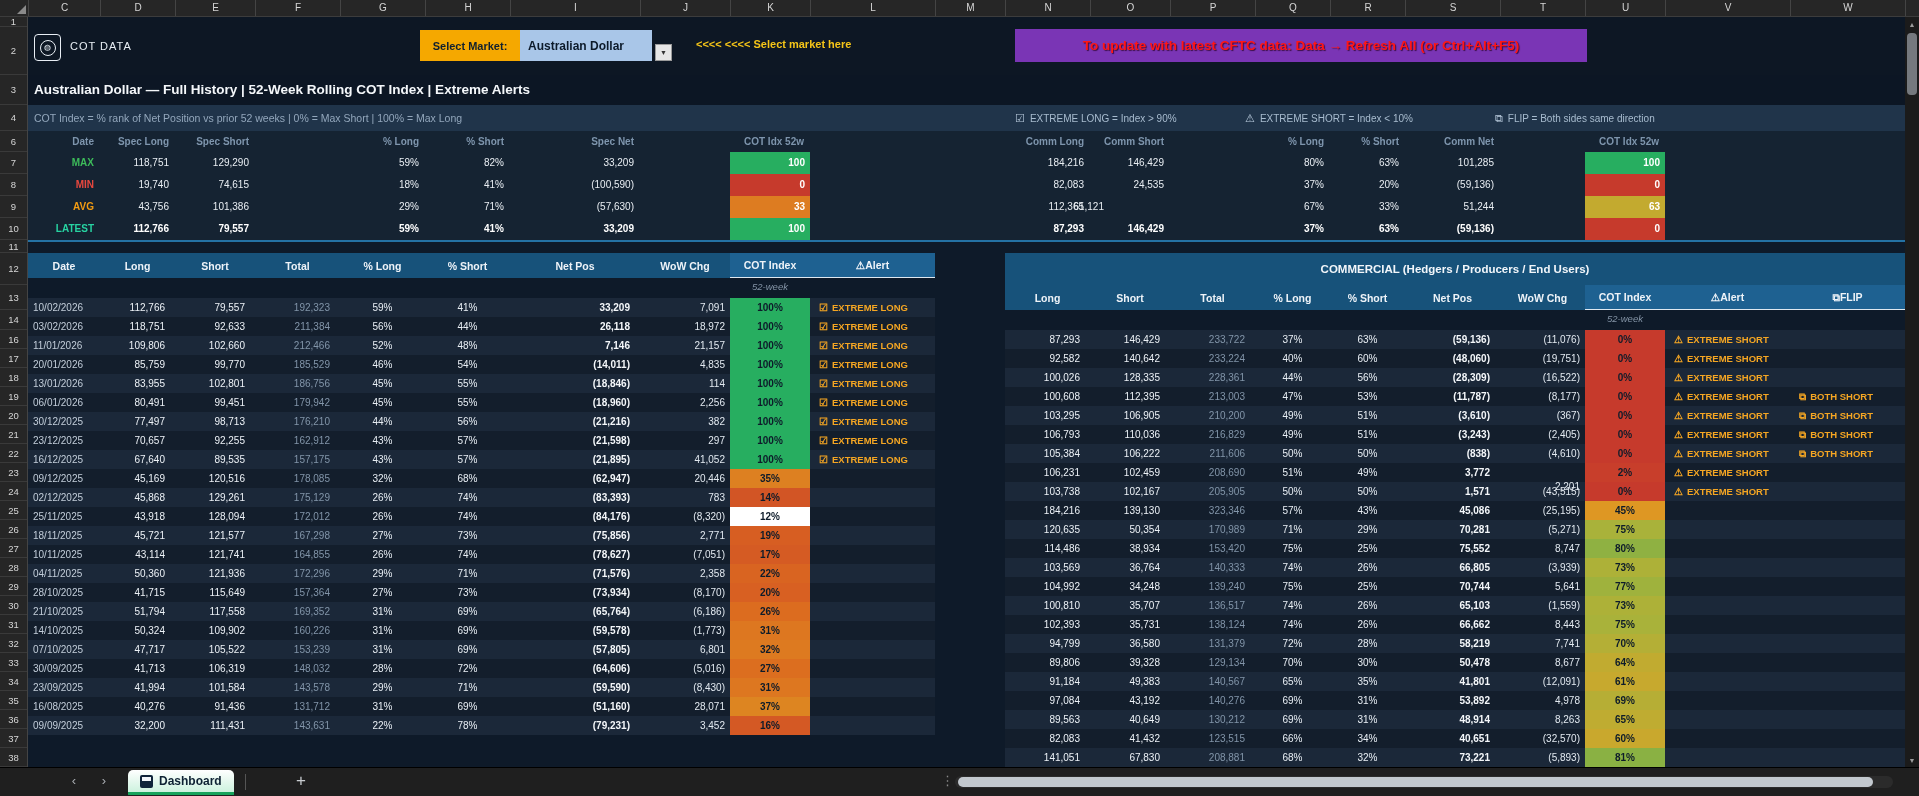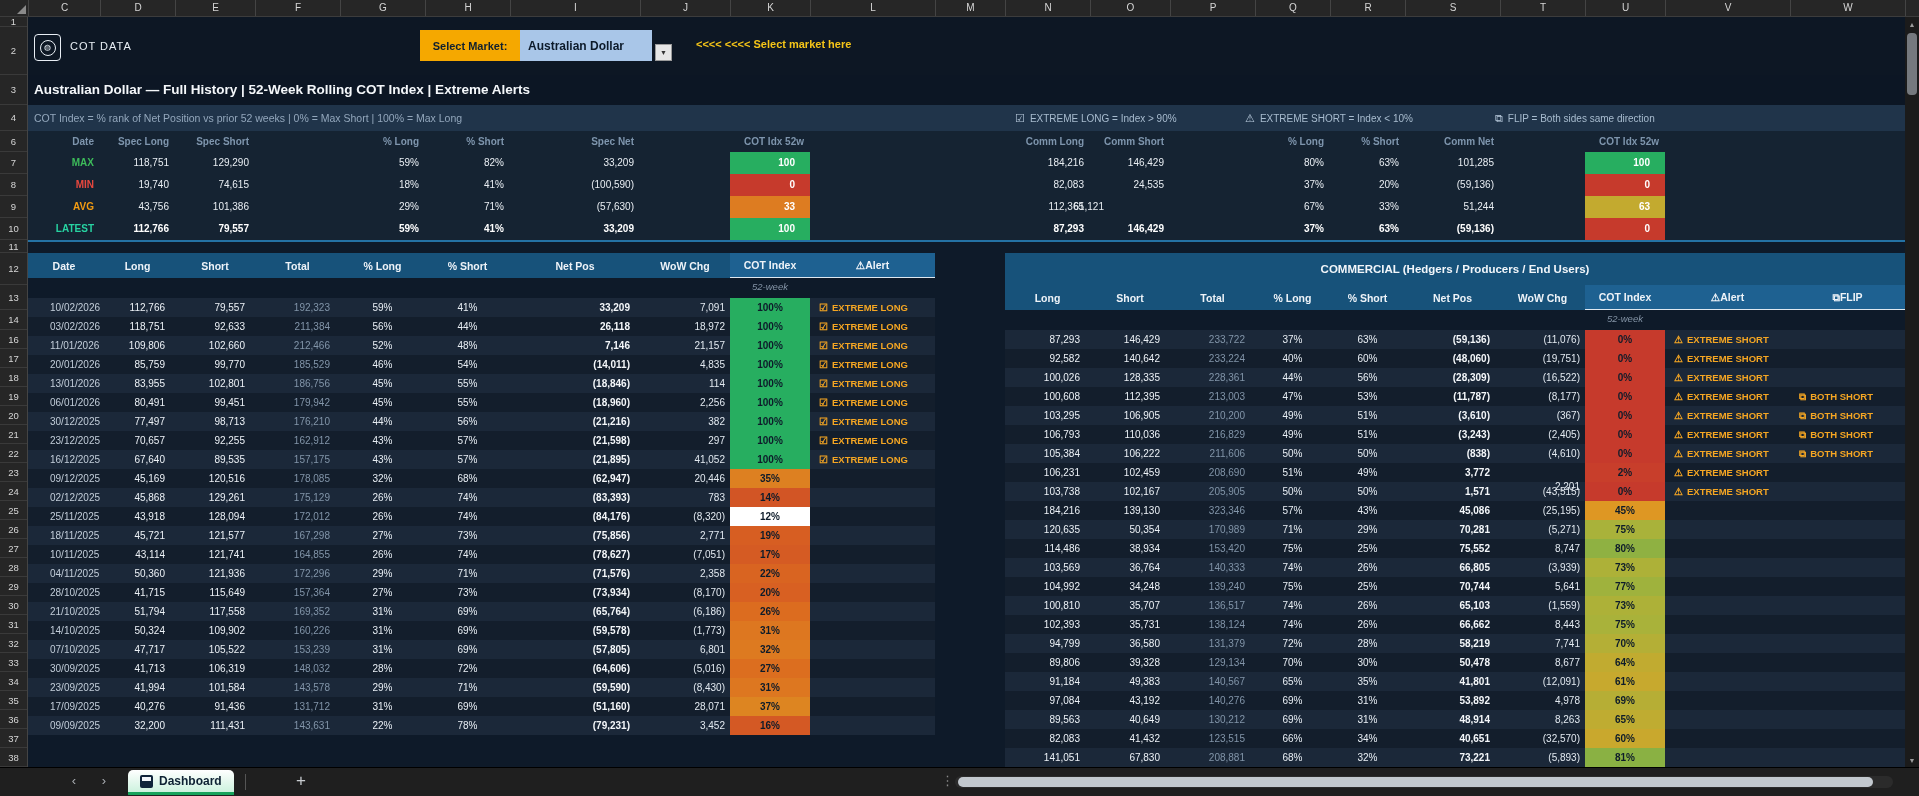--- a/index.html
+++ b/index.html
@@ -171,6 +171,9 @@
         <span>▼</span>
       </div>
       <div class="hint">&lt;&lt;&lt;&lt; &lt;&lt;&lt;&lt; Select market here</div>
+      <div class="banner">
+        <span>To update with latest CFTC data: Data → Refresh All (or Ctrl+Alt+F5)</span>
+      </div>
     </div>
 
     <div class="band b-title">Australian Dollar  —  Full History  |  52-Week Rolling COT Index  |  Extreme Alerts</div>

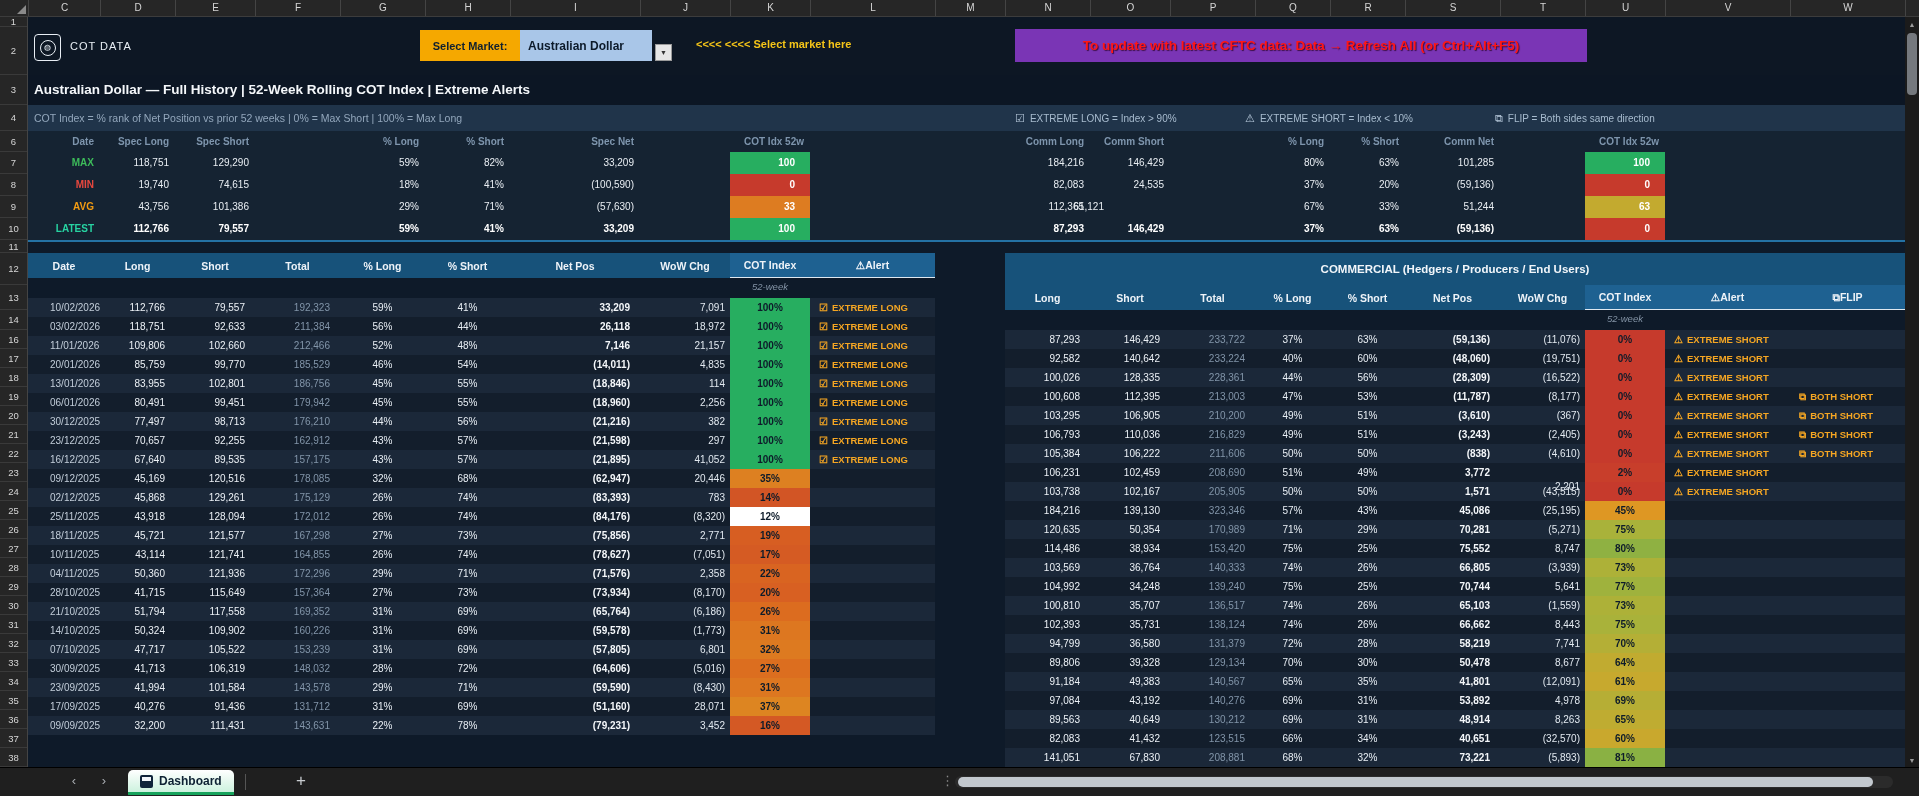--- a/index.html
+++ b/index.html
@@ -43,7 +43,7 @@
   .sum-label{font-weight:bold;text-align:right;font-size:10px;}
   .sum-v{color:#e9eef3;text-align:right;}
   .sum-v.bold{font-weight:bold;color:#ffffff;}
-  .sum-idx{color:#ffffff;font-weight:bold;text-align:right;padding-right:15px;box-sizing:border-box;}
+  .sum-idx{color:#ffffff;font-weight:bold;text-align:right;padding-right:5px;box-sizing:border-box;}
 
   
   .tablewrap{position:absolute;top:236px;}

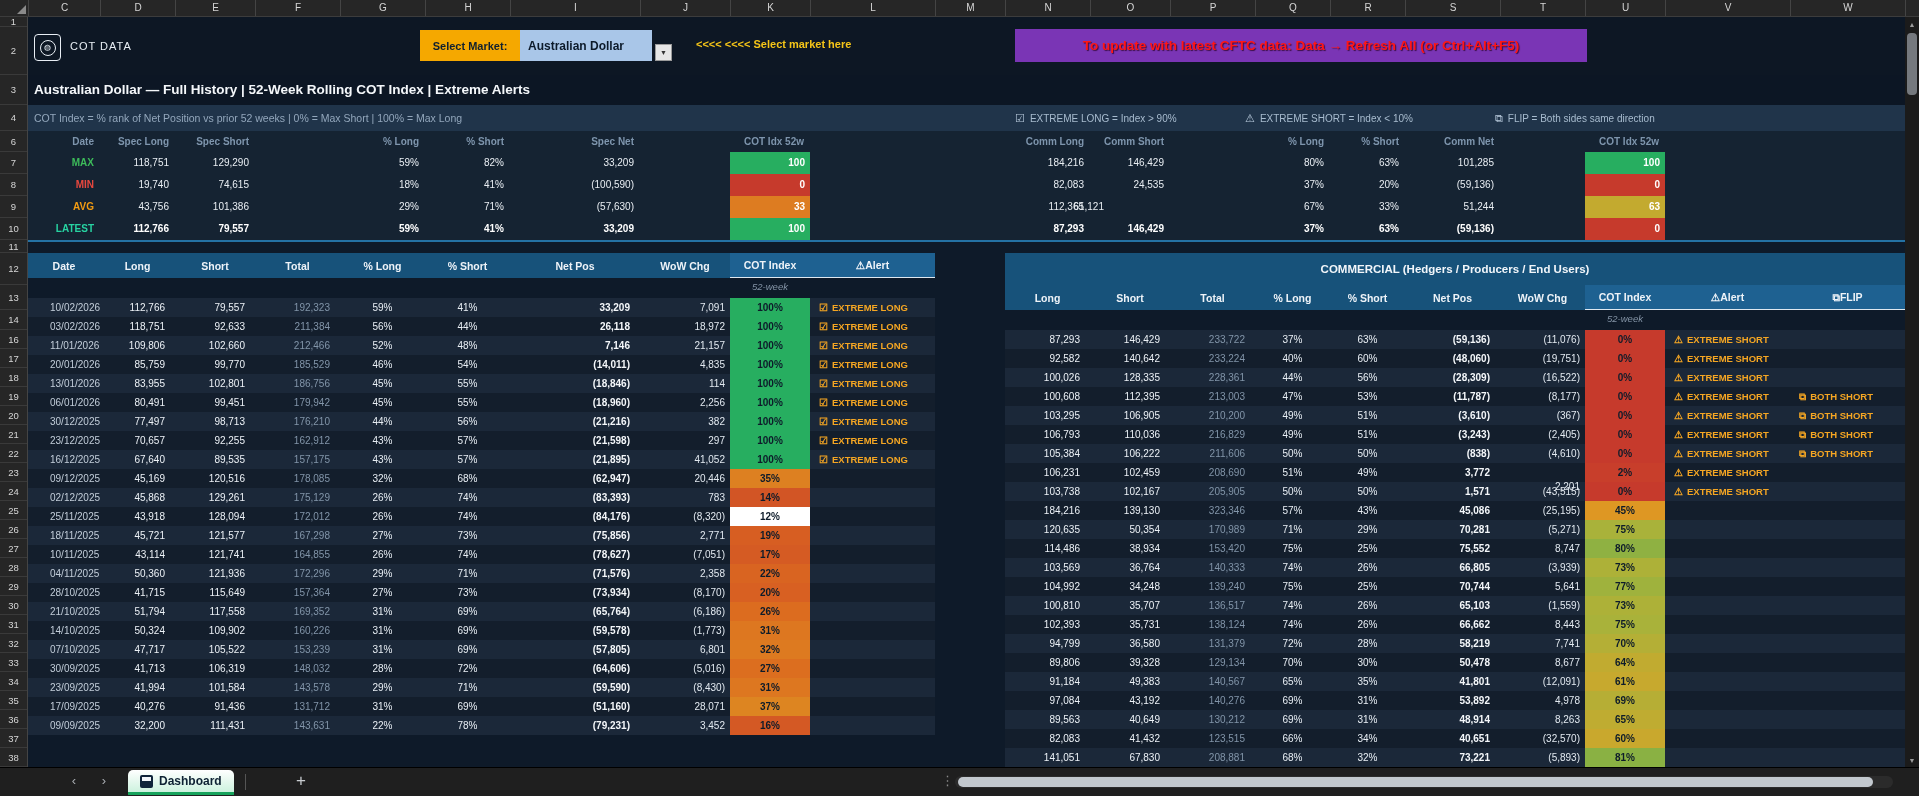--- a/index.html
+++ b/index.html
@@ -57,7 +57,7 @@
   .trow.even{background:#1b2839;}
   .trow.odd{background:#131e2c;}
   .td{flex:none;height:19px;line-height:19px;font-size:10px;white-space:nowrap;box-sizing:border-box;overflow:hidden;}
-  .td.date{color:#c2cdd9;padding-left:22px;}
+  .td.date{color:#c2cdd9;padding-left:5px;}
   .td.num{color:#edf2f7;text-align:right;padding-right:10px;}
   .td.total{color:#8295a9;text-align:right;padding-right:10px;}
   .td.pct{color:#e8eef4;text-align:center;}

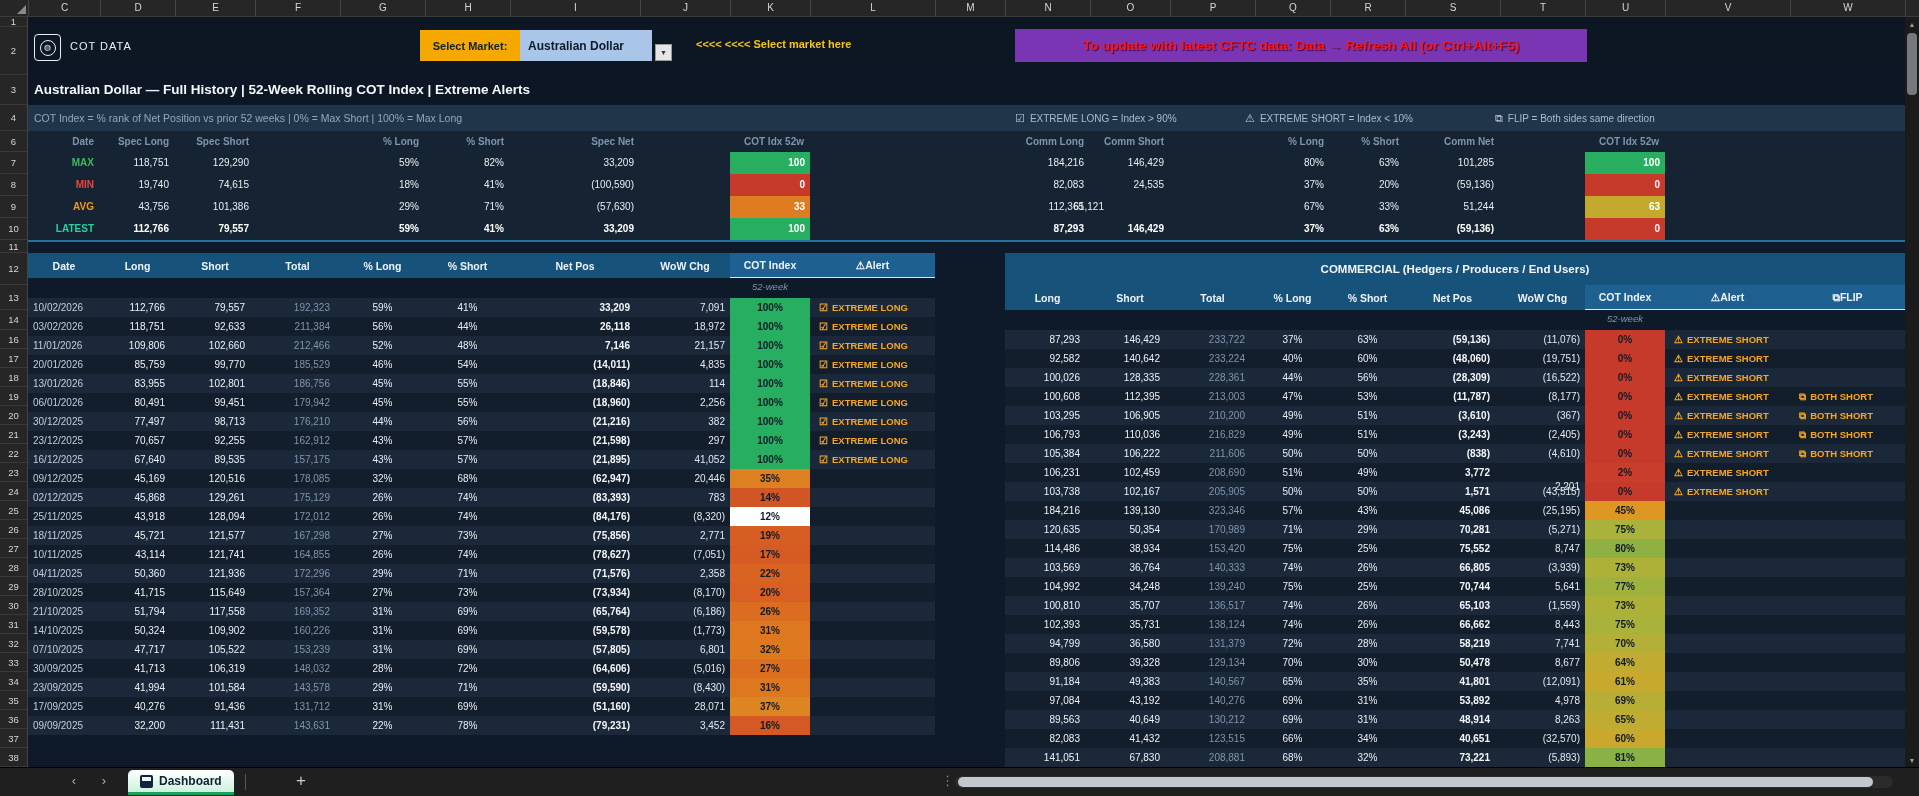--- a/index.html
+++ b/index.html
@@ -525,7 +525,7 @@
             <div class="td alert" style="width: 125px;"></div>
           </div>
           <div class="trow odd">
-            <div class="td date" style="width: 72px;">17/09/2025</div>
+            <div class="td date" style="width: 72px;">16/08/2025</div>
             <div class="td num" style="width: 75px;">40,276</div>
             <div class="td num" style="width: 80px;">91,436</div>
             <div class="td total" style="width: 85px;">131,712</div>

